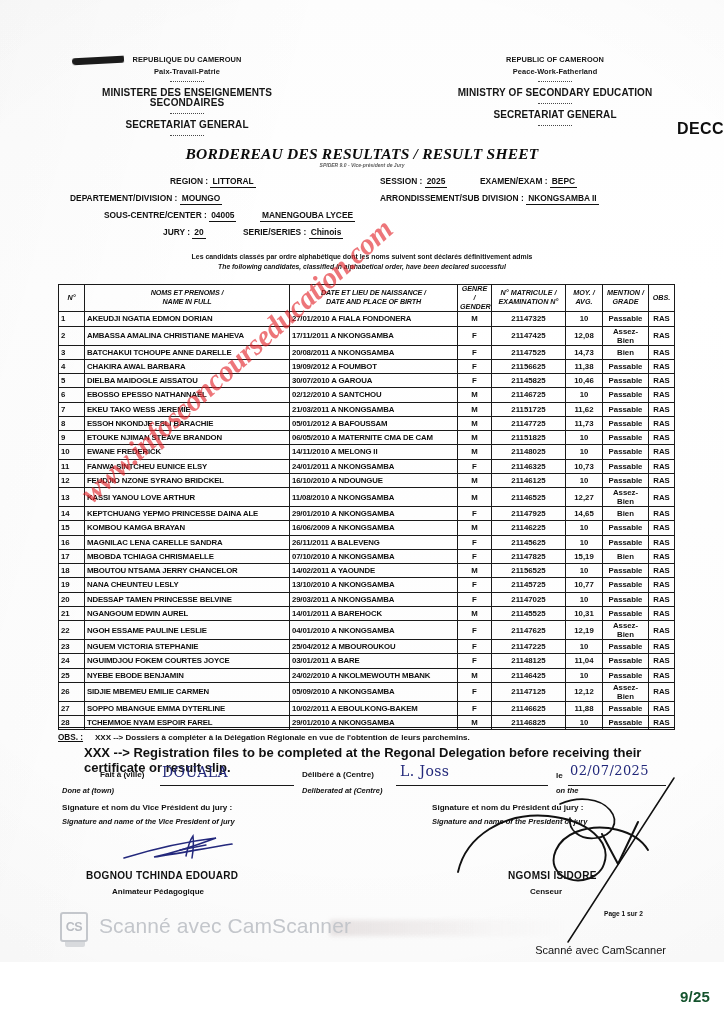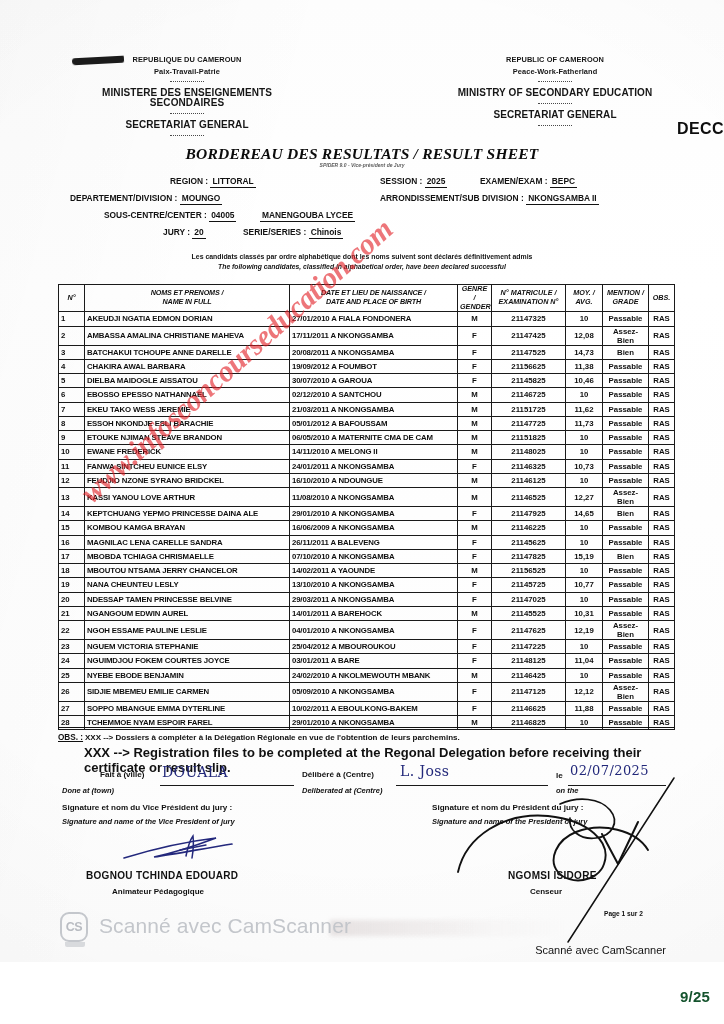--- a/index.html
+++ b/index.html
@@ -159,7 +159,7 @@
   }
   #obs .o-head {
     font-size: 8.2px; font-weight: bold;
-    text-decoration: underline; margin-right: 2px;
+    text-decoration: underline; margin-right: 12px;
   }
   #obs .o1 { font-size: 8px; font-weight: bold; display: block; margin-bottom: 3px; }
   #obs .o2 { font-size: 13px; font-weight: bold; display: block; padding-left: 26px; }

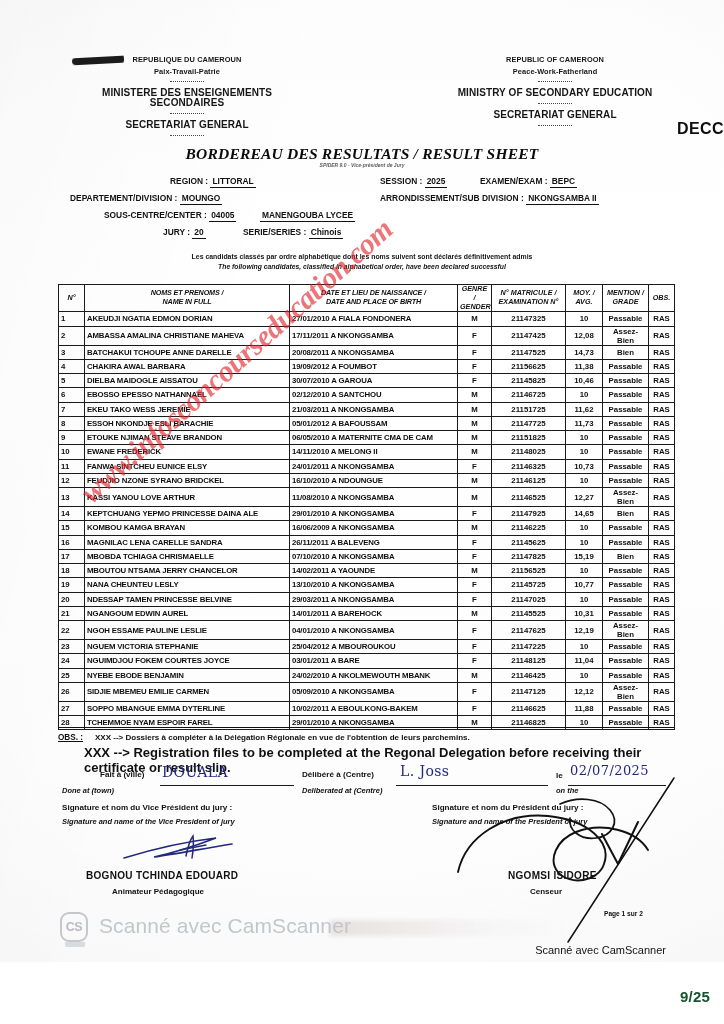--- a/index.html
+++ b/index.html
@@ -218,7 +218,7 @@
     position: absolute; left: 60px; top: 6px;
     width: 28px; height: 30px;
     border: 2.2px solid #c4c7cc;
-    border-radius: 9px;
+    border-radius: 3px;
     color: #b9bcc2;
     font-size: 12.5px; font-weight: bold;
     display: flex; align-items: center; justify-content: center;

